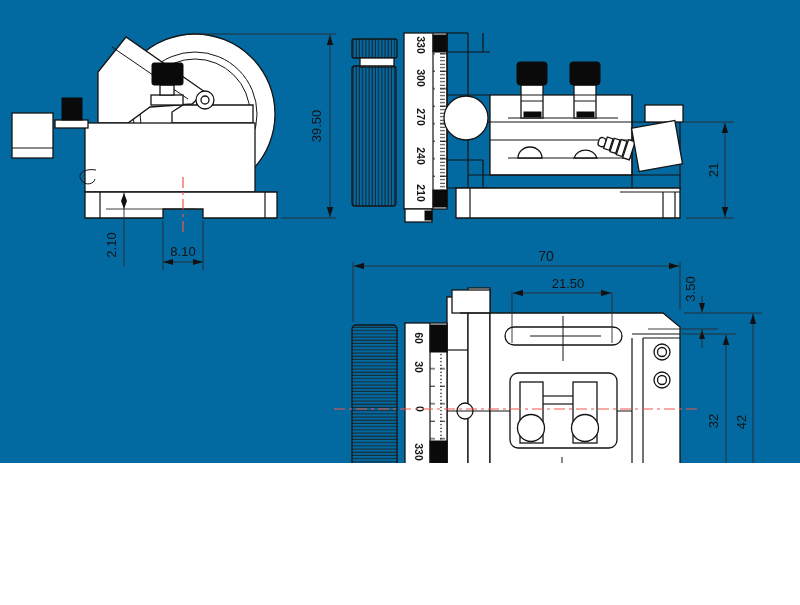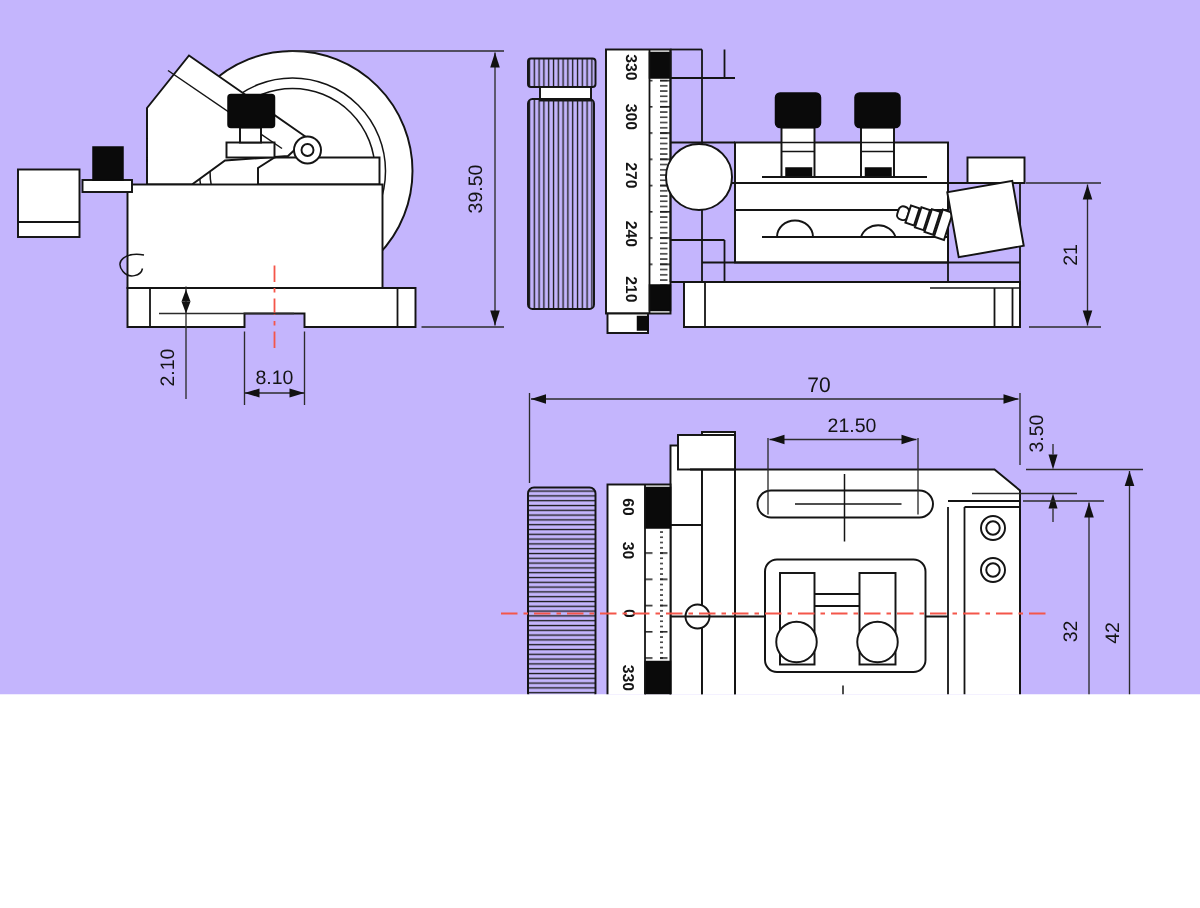--- a/index.html
+++ b/index.html
@@ -3,7 +3,7 @@
 <meta charset="utf-8">
 <style>
   html,body{margin:0;padding:0;background:#ffffff;}
-  .canvas{position:relative;width:800px;height:463px;background:#c4b5fd;overflow:hidden;}
+  .canvas{position:relative;width:800px;height:463px;background:#0369a1;overflow:hidden;}
   svg{display:block;}
   text{font-family:"Liberation Sans","DejaVu Sans",sans-serif;fill:#141414;}
   .dim{font-size:13px;}

